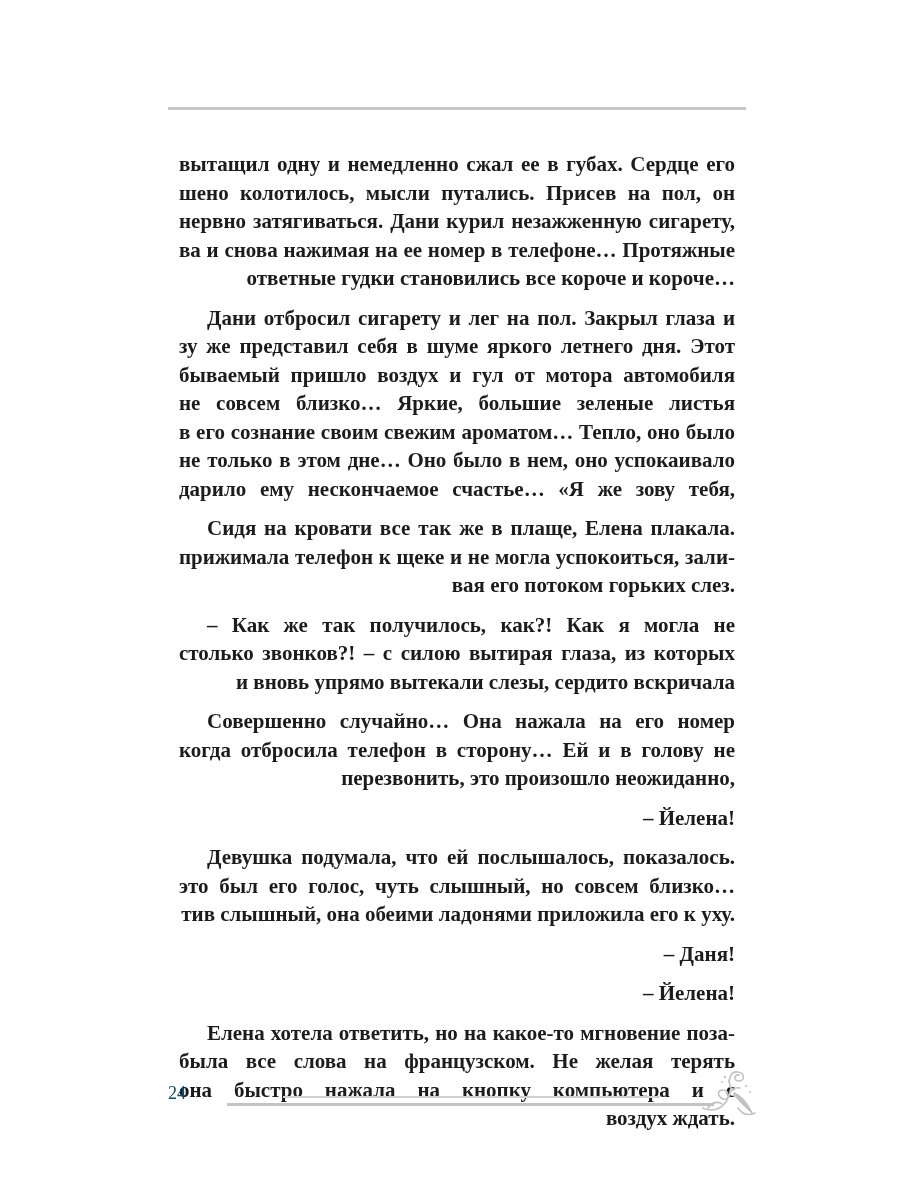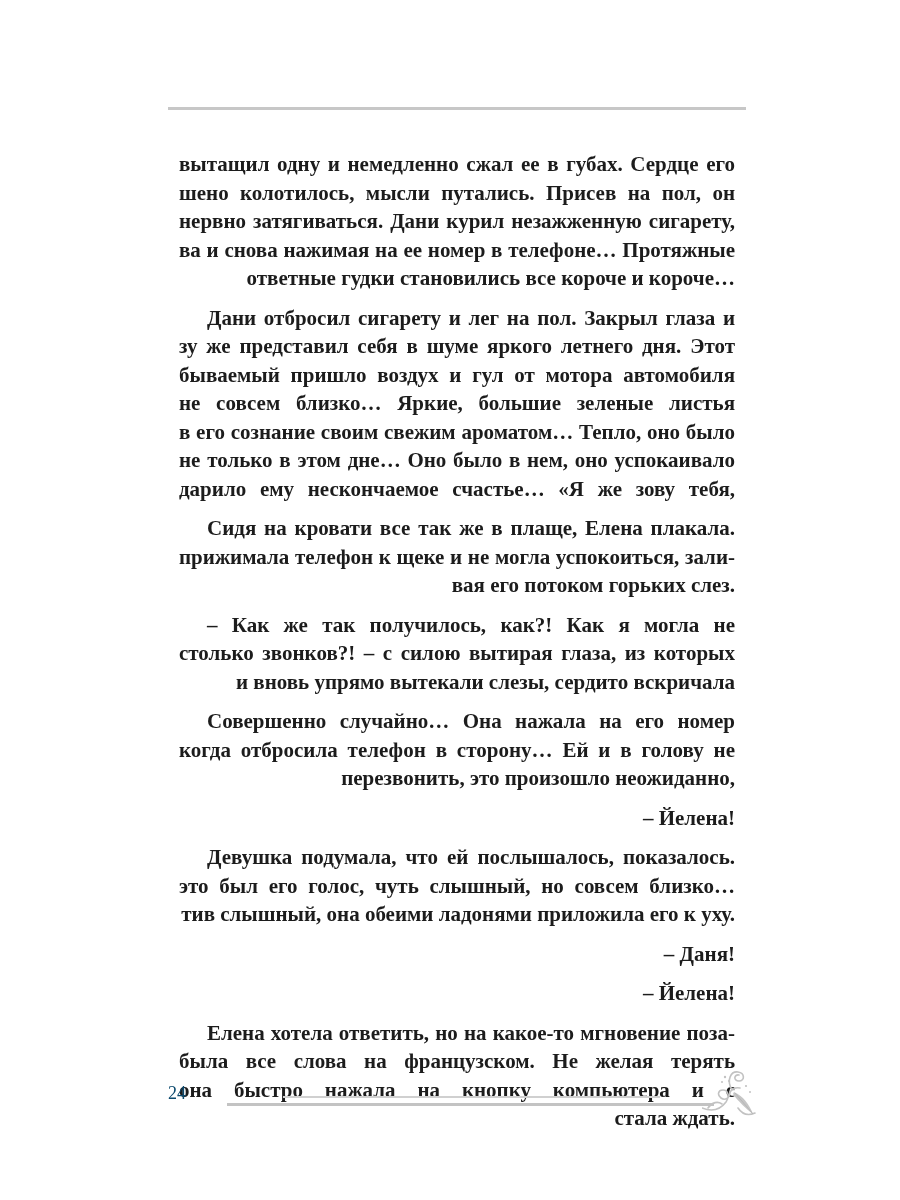--- a/index.html
+++ b/index.html
@@ -143,7 +143,7 @@
         <div class="line first just">Елена хотела ответить, но на какое-то мгновение поза-</div>
         <div class="line just">была все слова на французском. Не желая терять времени,</div>
         <div class="line just">она быстро нажала на кнопку компьютера и с нетерпением</div>
-        <div class="line">стала ждать.</div>
+        <div class="line">воздух ждать.</div>
       </div>
     </div>
 

